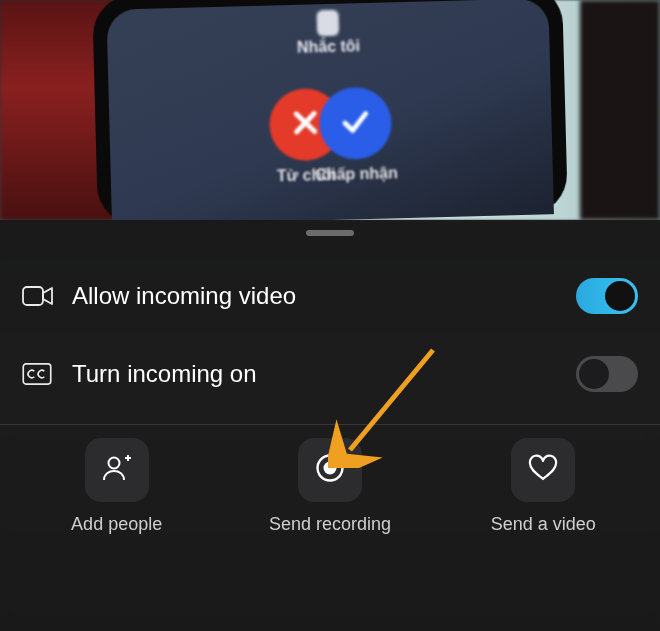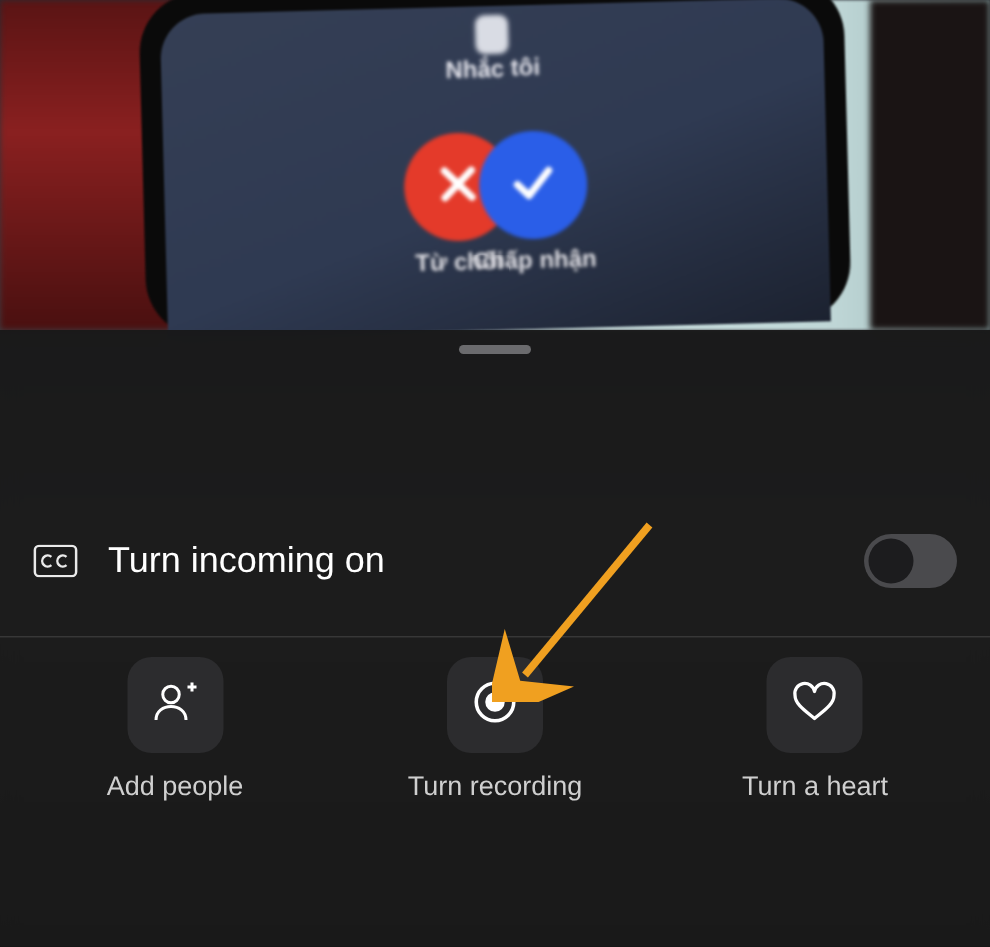--- a/index.html
+++ b/index.html
@@ -178,6 +178,18 @@
   <div class="sheet">
     <div class="grabber"></div>
 
+    <div class="row row1">
+      <span class="icon">
+        <svg viewBox="0 0 32 24" width="32" height="24" fill="none" stroke="#eaeaea" stroke-width="1.8">
+          <rect x="1" y="3" width="20" height="18" rx="4"></rect>
+          <path d="M21 9 L30 4 V20 L21 15 Z" stroke-linejoin="round"></path>
+        </svg>
+      </span>
+      <span class="label">Allow incoming video</span>
+      <div class="toggle on" id="toggle-video">
+        <div class="knob"></div>
+      </div>
+    </div>
 
     <div class="row row2">
       <span class="icon">

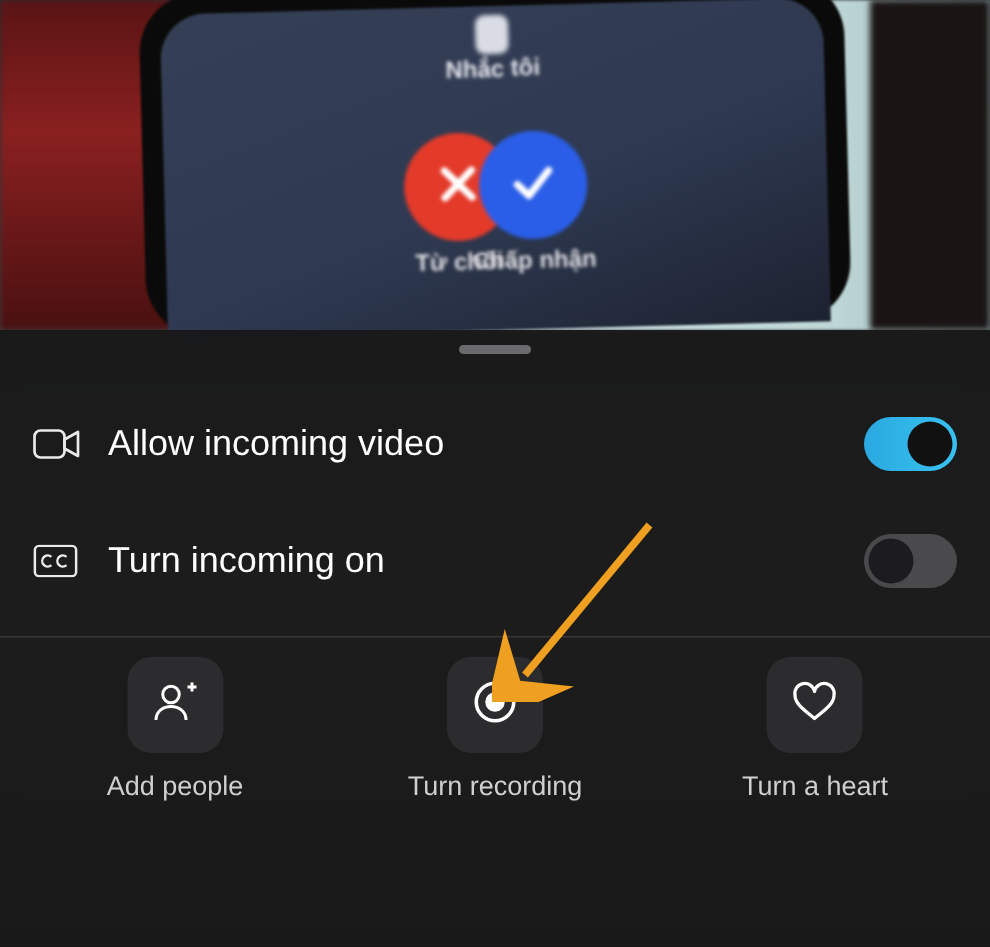--- a/index.html
+++ b/index.html
@@ -231,7 +231,7 @@
             </svg>
           </span>
         </div>
-        <div class="cap">Turn recording</div>
+        <div class="cap">Send recording</div>
       </div>
 
       <div class="action">

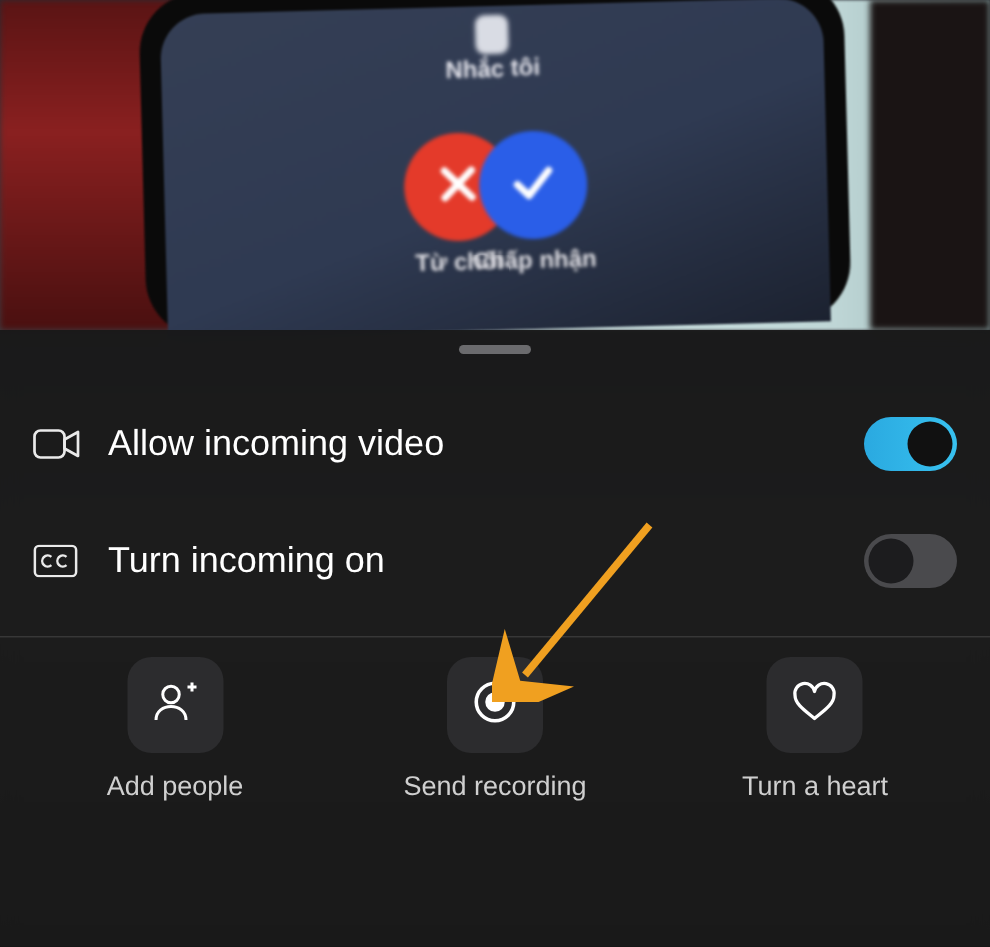--- a/index.html
+++ b/index.html
@@ -242,7 +242,7 @@
             </svg>
           </span>
         </div>
-        <div class="cap">Turn a heart</div>
+        <div class="cap">Send a video</div>
       </div>
     </div>
 

